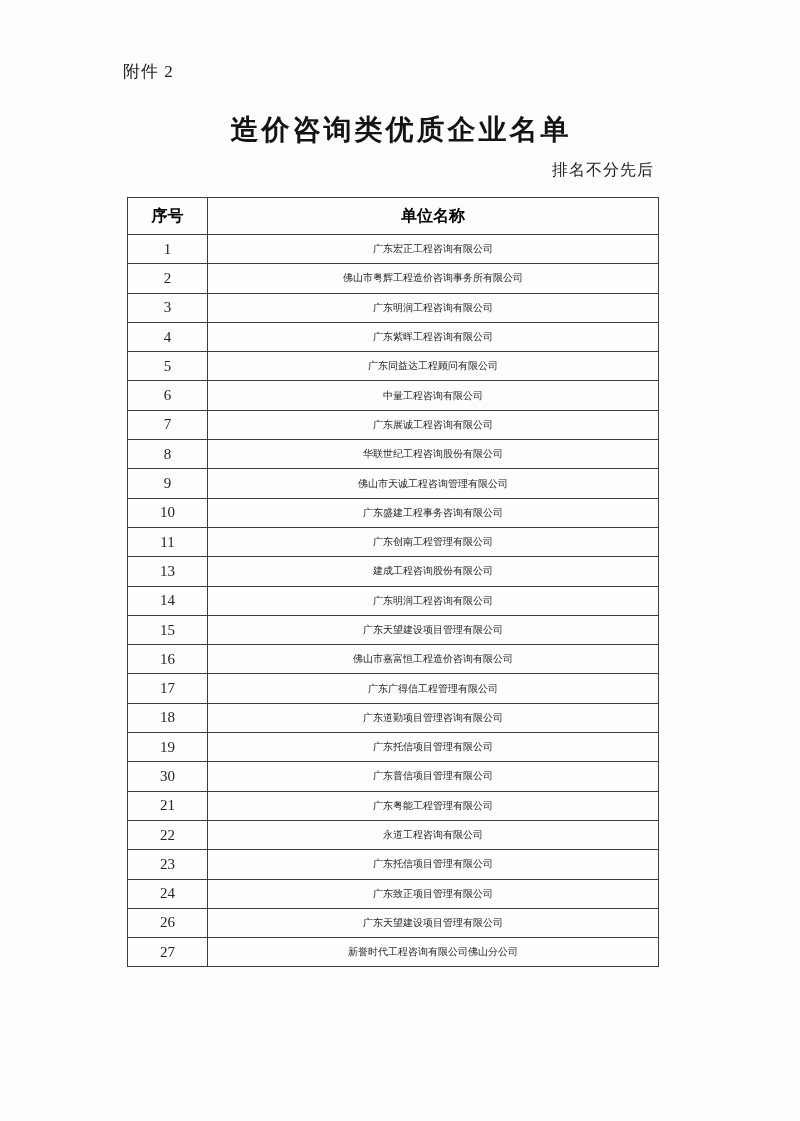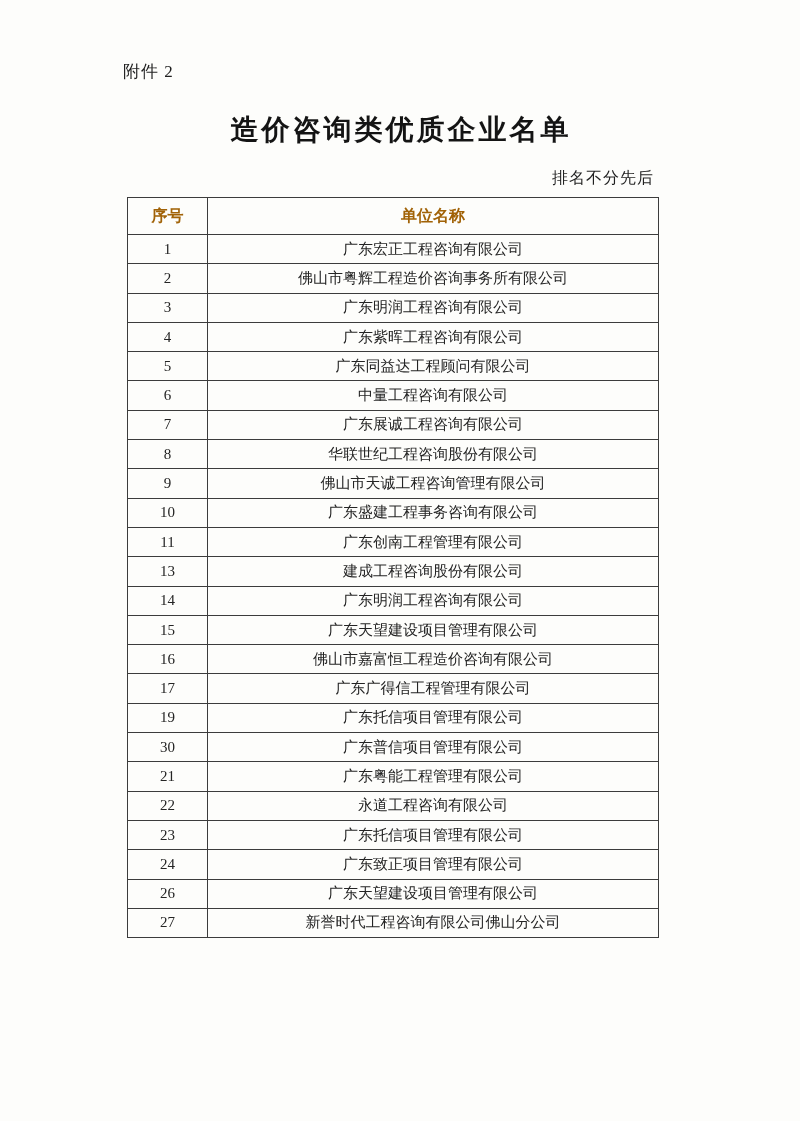--- a/index.html
+++ b/index.html
@@ -39,7 +39,7 @@
   }
   .ranking-note {
     position: absolute;
-    top: 168px;
+    top: 160px;
     right: 146px;
     font-size: 16px;
     letter-spacing: 1px;

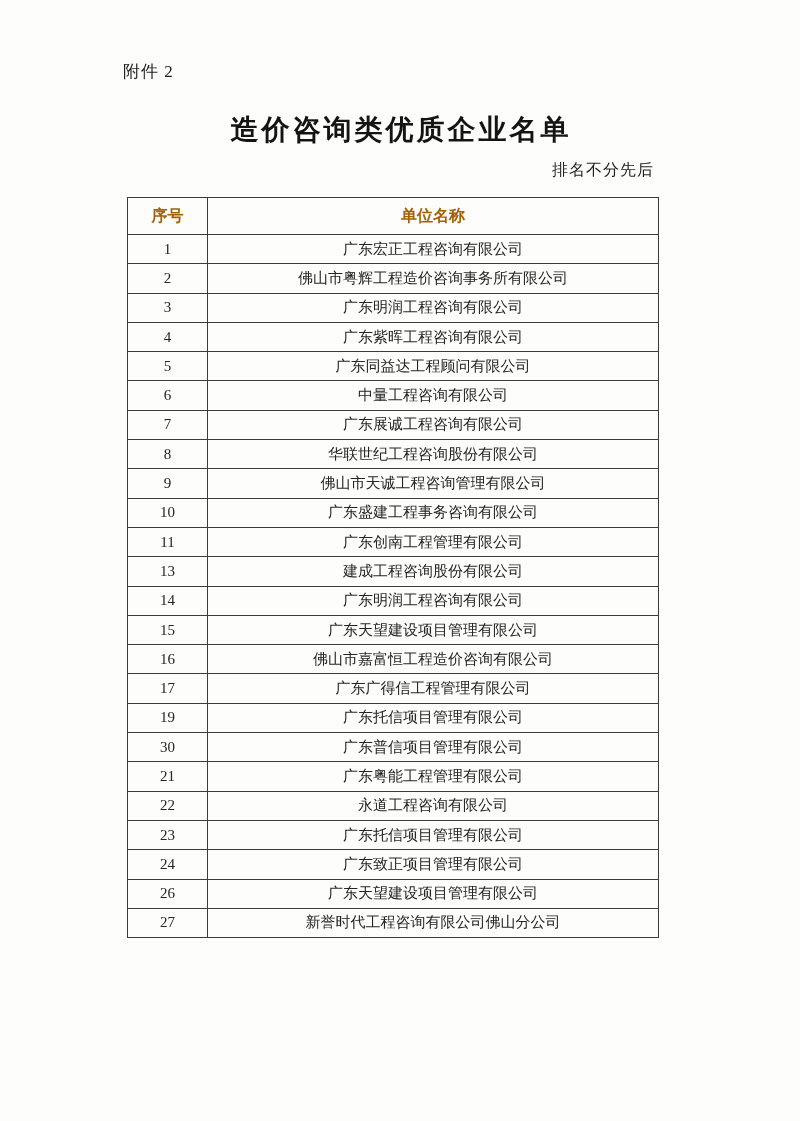--- a/index.html
+++ b/index.html
@@ -66,7 +66,7 @@
     font-size: 16px;
     font-weight: bold;
     font-family: "Liberation Sans", "DejaVu Sans", sans-serif;
-    color: #a16207;
+    color: #000000;
   }
   .company-table td {
     height: 28.3px;

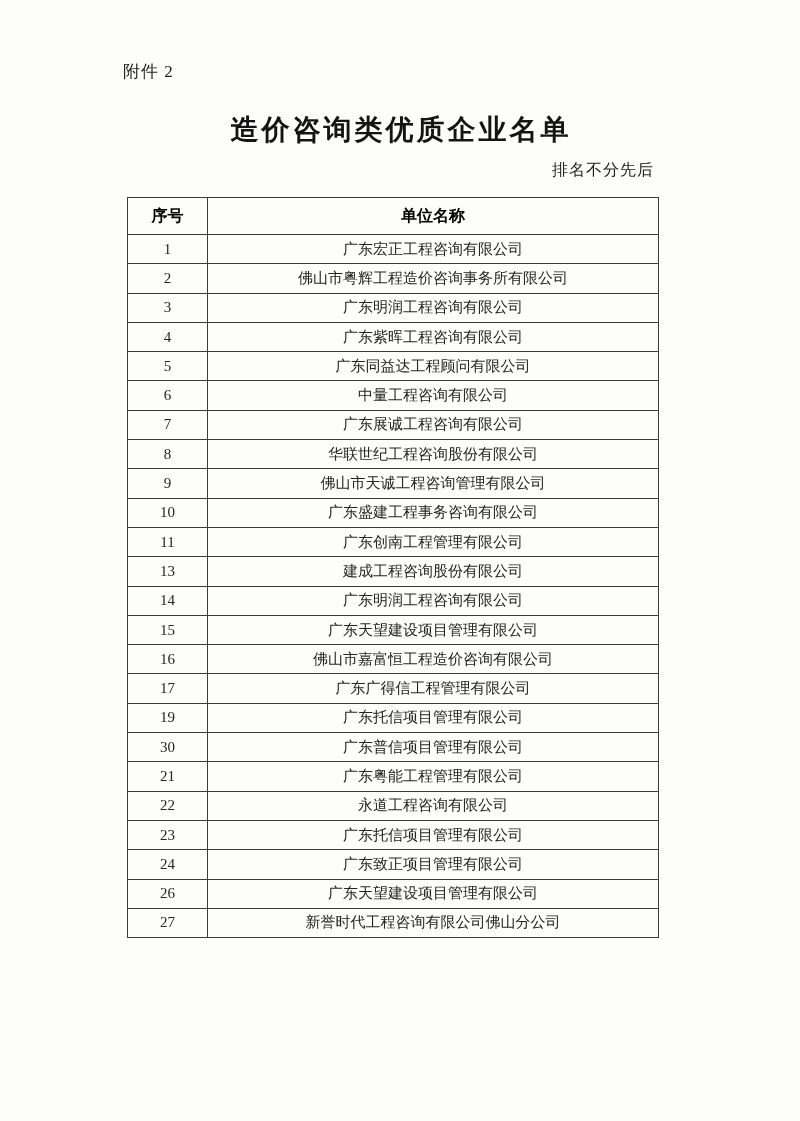--- a/index.html
+++ b/index.html
@@ -70,7 +70,7 @@
   }
   .company-table td {
     height: 28.3px;
-    font-size: 15px;
+    font-size: 10px;
     color: #242424;
   }
   .company-table col.col-no { width: 80px; }

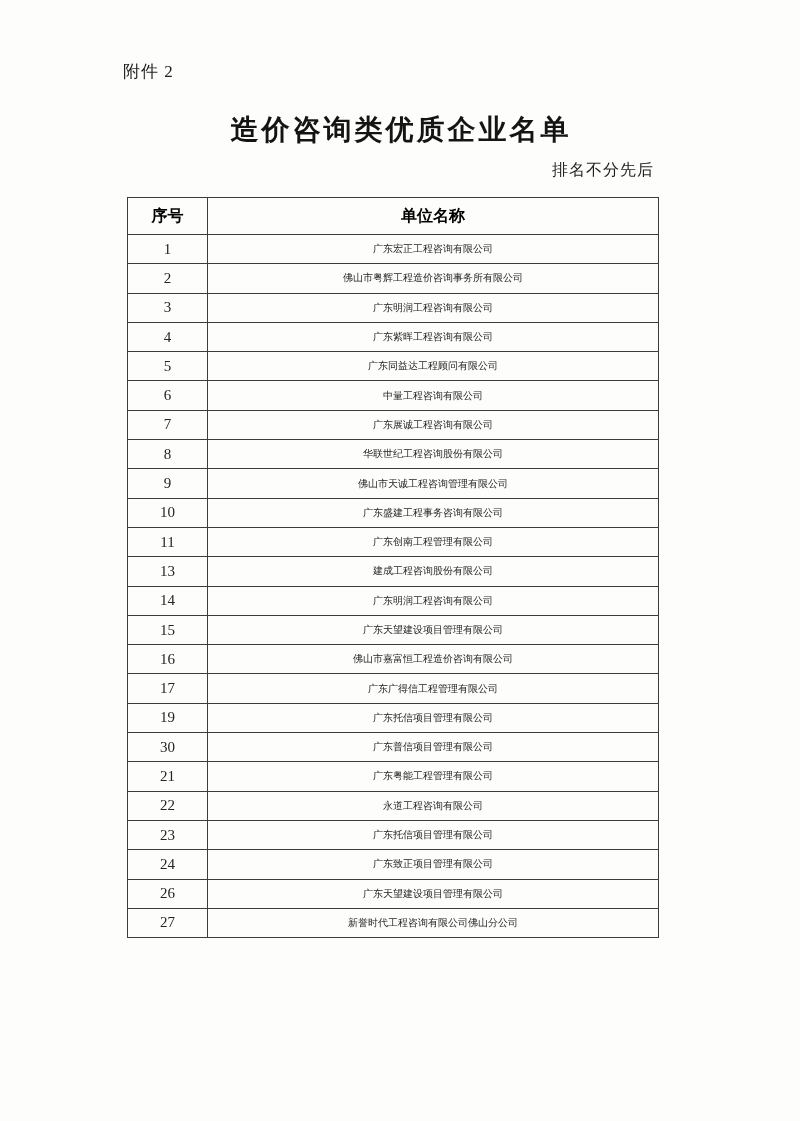--- a/index.html
+++ b/index.html
@@ -167,6 +167,10 @@
           <td>广东广得信工程管理有限公司</td>
         </tr>
         <tr>
+          <td class="cell-no">18</td>
+          <td>广东道勤项目管理咨询有限公司</td>
+        </tr>
+        <tr>
           <td class="cell-no">19</td>
           <td>广东托信项目管理有限公司</td>
         </tr>

